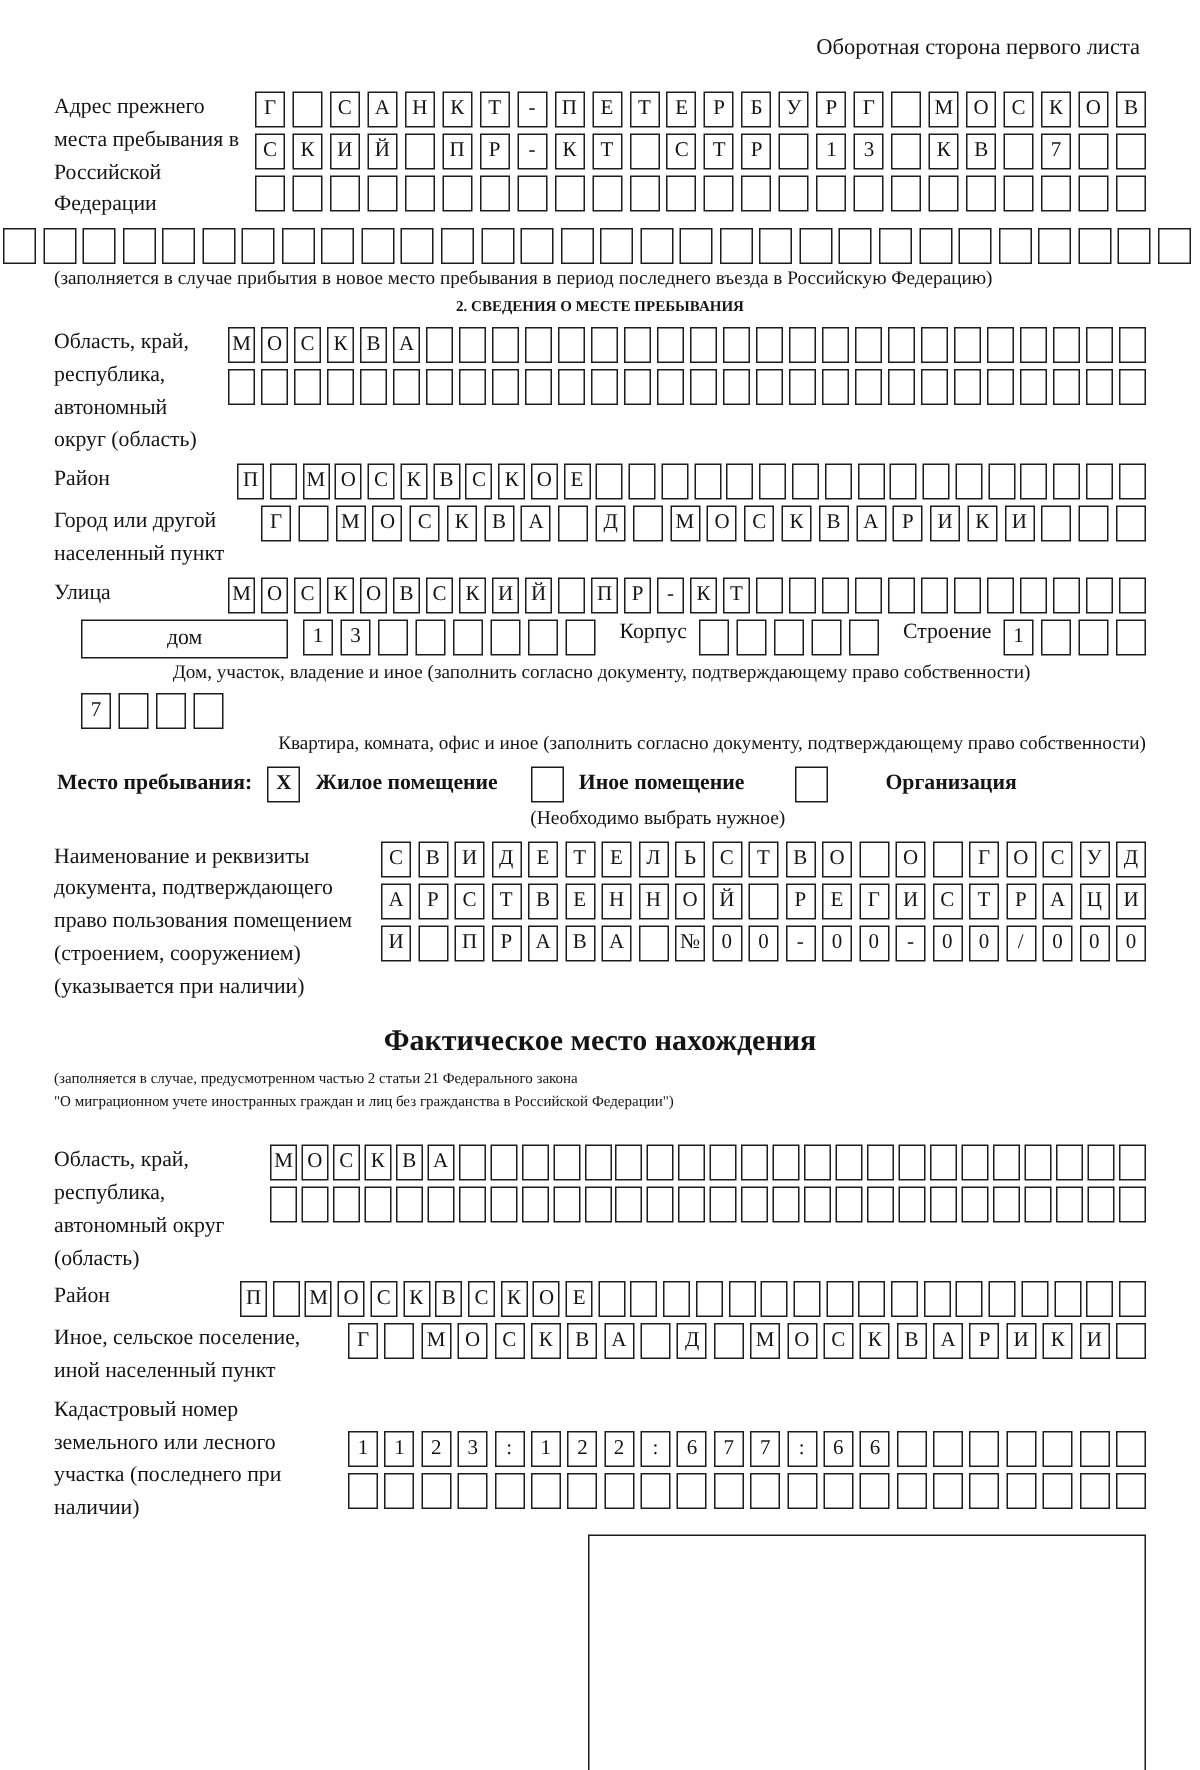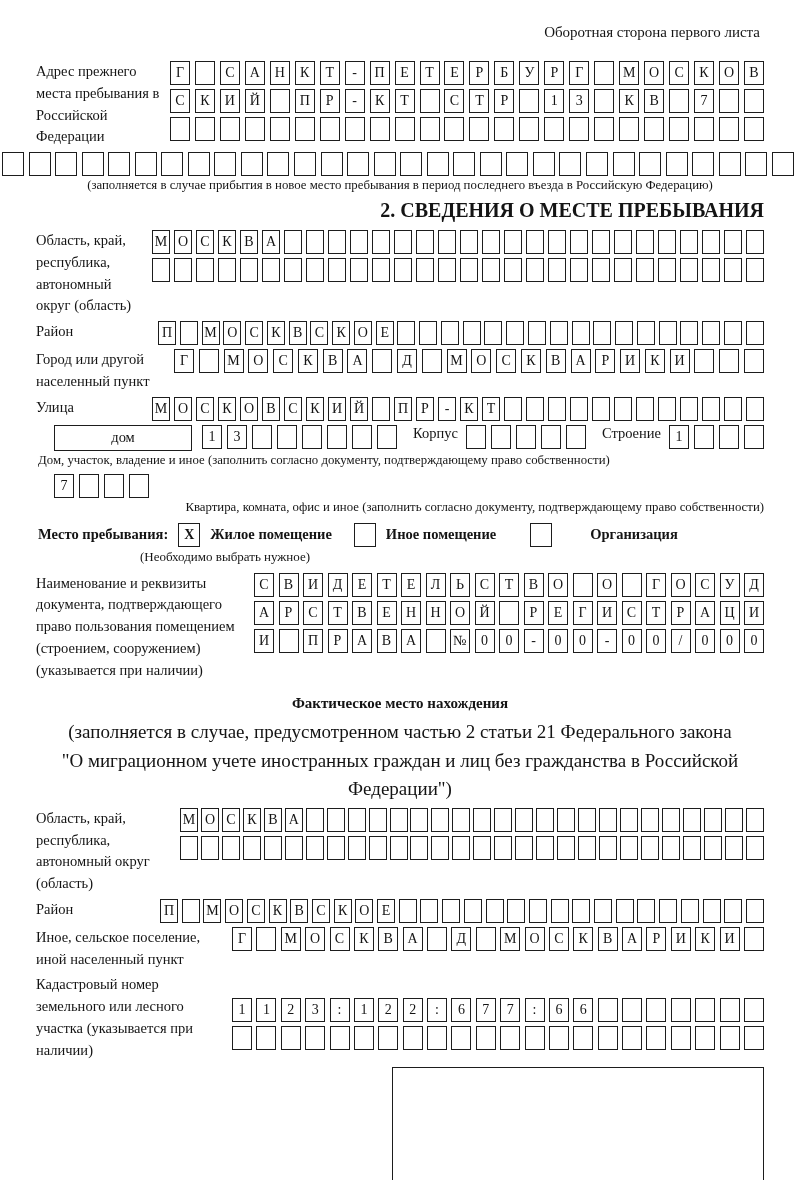--- a/index.html
+++ b/index.html
@@ -16,7 +16,7 @@
   .cw18 .cell{width:18px;}
   .cw22 .cell{width:22px;}
   .fullrow{margin:2px 0 2px -34px;width:792px;display:flex;justify-content:space-between;}
-  .caption{font-size:12.8px;text-align:center;margin:2px 0 6px 0;}
+  .caption{font-size:12.8px;text-align:left;margin:2px 0 6px 0;}
   .sect-title{font-size:20px;font-weight:bold;text-align:right;margin:6px 0 8px 0;}
   .gaprow{display:flex;align-items:flex-start;margin:2px 0 2px 18px;}
   .wbox{border:1.7px solid #1d1d1d;height:26px;display:flex;align-items:center;

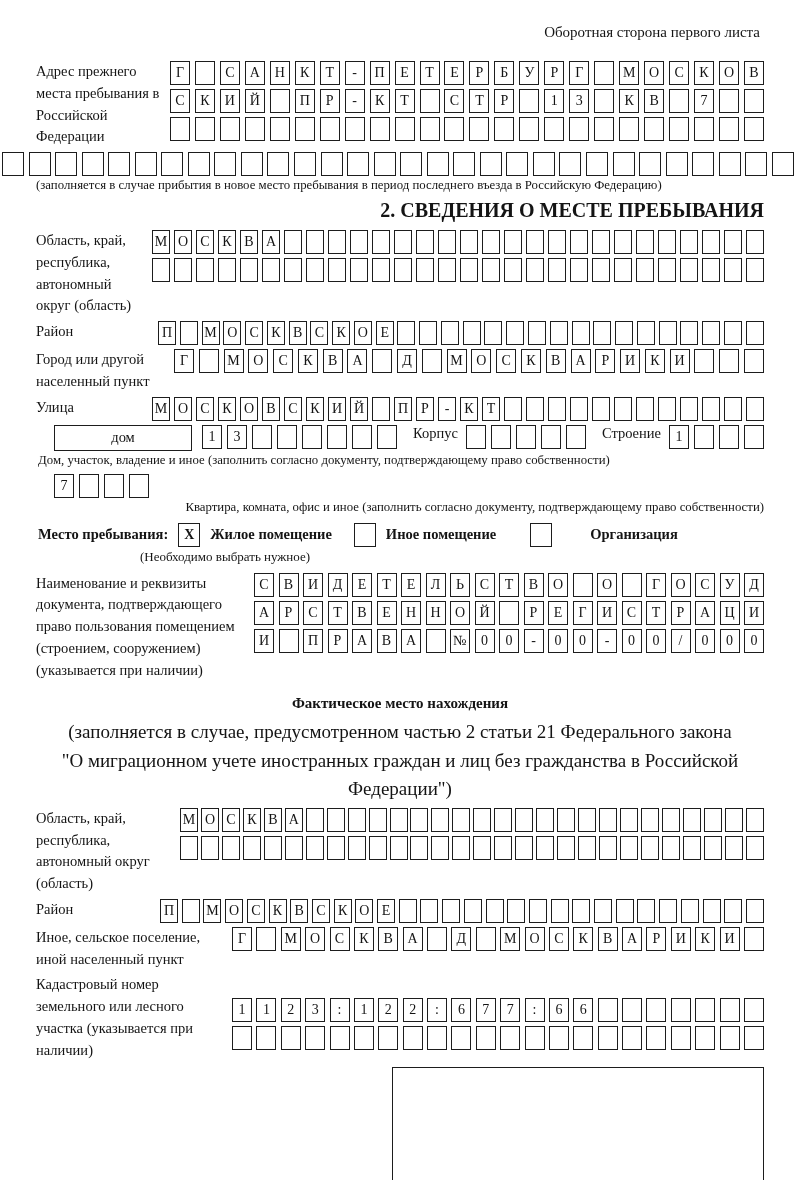--- a/index.html
+++ b/index.html
@@ -17,7 +17,7 @@
   .cw22 .cell{width:22px;}
   .fullrow{margin:2px 0 2px -34px;width:792px;display:flex;justify-content:space-between;}
   .caption{font-size:12.8px;text-align:left;margin:2px 0 6px 0;}
-  .sect-title{font-size:20px;font-weight:bold;text-align:right;margin:6px 0 8px 0;}
+  .sect-title{font-size:10px;font-weight:bold;text-align:center;margin:6px 0 8px 0;}
   .gaprow{display:flex;align-items:flex-start;margin:2px 0 2px 18px;}
   .wbox{border:1.7px solid #1d1d1d;height:26px;display:flex;align-items:center;
         justify-content:center;font-size:14.5px;box-sizing:border-box;margin-right:10px;}

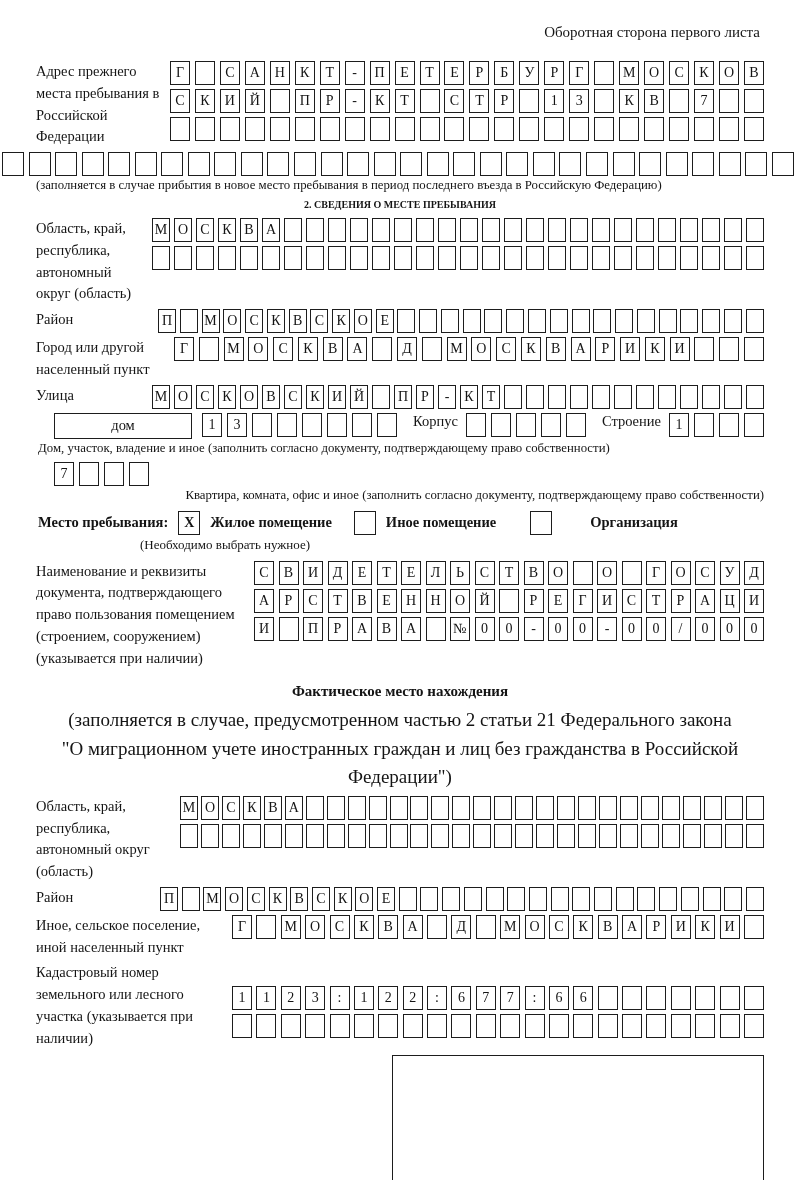--- a/index.html
+++ b/index.html
@@ -350,7 +350,7 @@
         <span class="cell"></span>
       </div>
   </div>
-  <div class="caption" style="text-align:left;margin-left:2px">Дом, участок, владение и иное (заполнить согласно документу, подтверждающему право собственности)</div>
+  <div class="caption" style="text-align:center;margin-left:2px">Дом, участок, владение и иное (заполнить согласно документу, подтверждающему право собственности)</div>
 
   <div class="gaprow">
     <div class="gapcells">

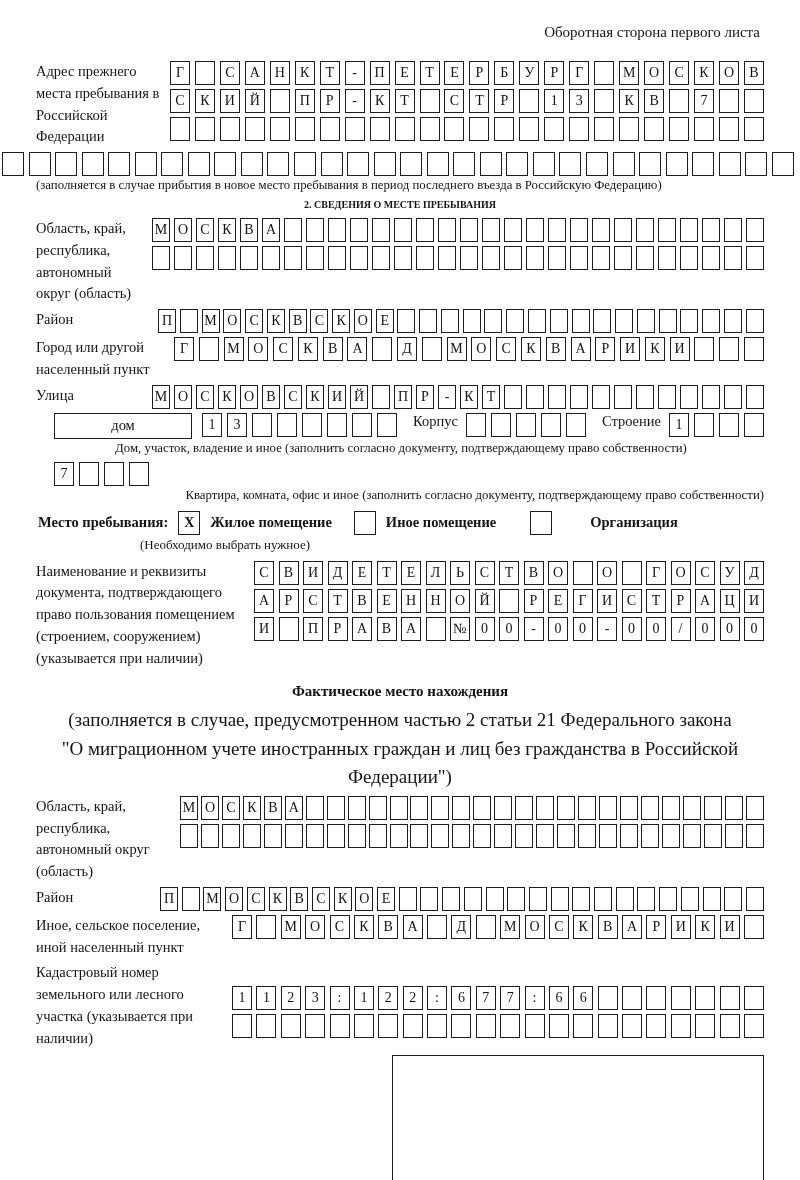--- a/index.html
+++ b/index.html
@@ -371,7 +371,7 @@
     <span class="chk" style="margin-left:34px"></span>
     <span style="margin-left:28px">Организация</span>
   </div>
-  <div class="note-small" style="text-align:left;margin-left:104px">(Необходимо выбрать нужное)</div>
+  <div class="note-small" style="text-align:center;margin-left:77px">(Необходимо выбрать нужное)</div>
 
   <div class="formrow">
     <div class="label" style="width:218px">Наименование и реквизиты документа, подтверждающего право пользования помещением (строением, сооружением) (указывается при наличии)</div>

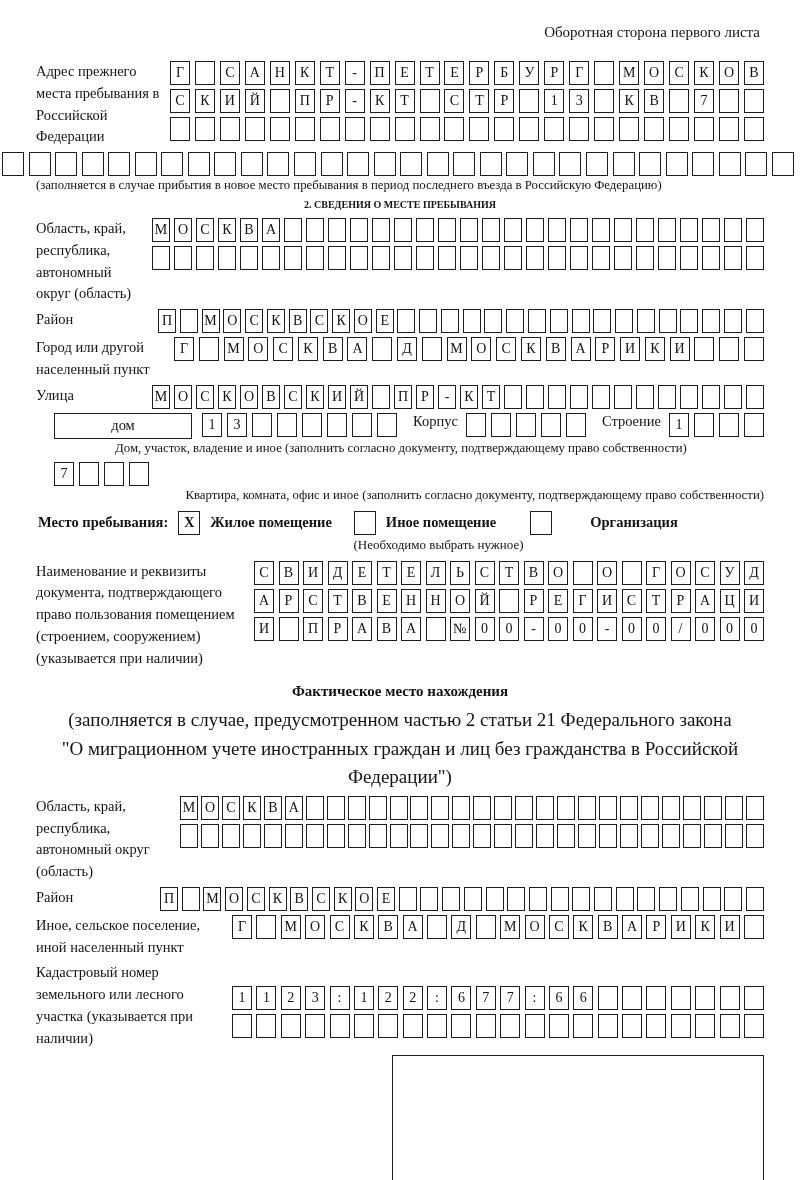--- a/index.html
+++ b/index.html
@@ -27,7 +27,7 @@
        align-items:center;justify-content:center;font-size:14px;margin:0 10px;}
   .stayrow{display:flex;align-items:center;margin:8px 0 0 2px;font-size:14.5px;font-weight:bold;}
   .note-small{font-size:13px;text-align:center;margin:2px 0 8px 0;}
-  .fact-title{font-size:15px;font-weight:bold;text-align:center;margin:14px 0 6px 0;}
+  .fact-title{font-size:20px;font-weight:bold;text-align:center;margin:14px 0 6px 0;}
   .fact-note{font-size:19px;text-align:center;line-height:1.5;margin-bottom:4px;}
   .confirm-wrap{width:372px;margin-left:auto;margin-right:0;margin-top:6px;}
   .confirm-box{width:372px;height:176px;border:1.8px solid #1d1d1d;box-sizing:border-box;}

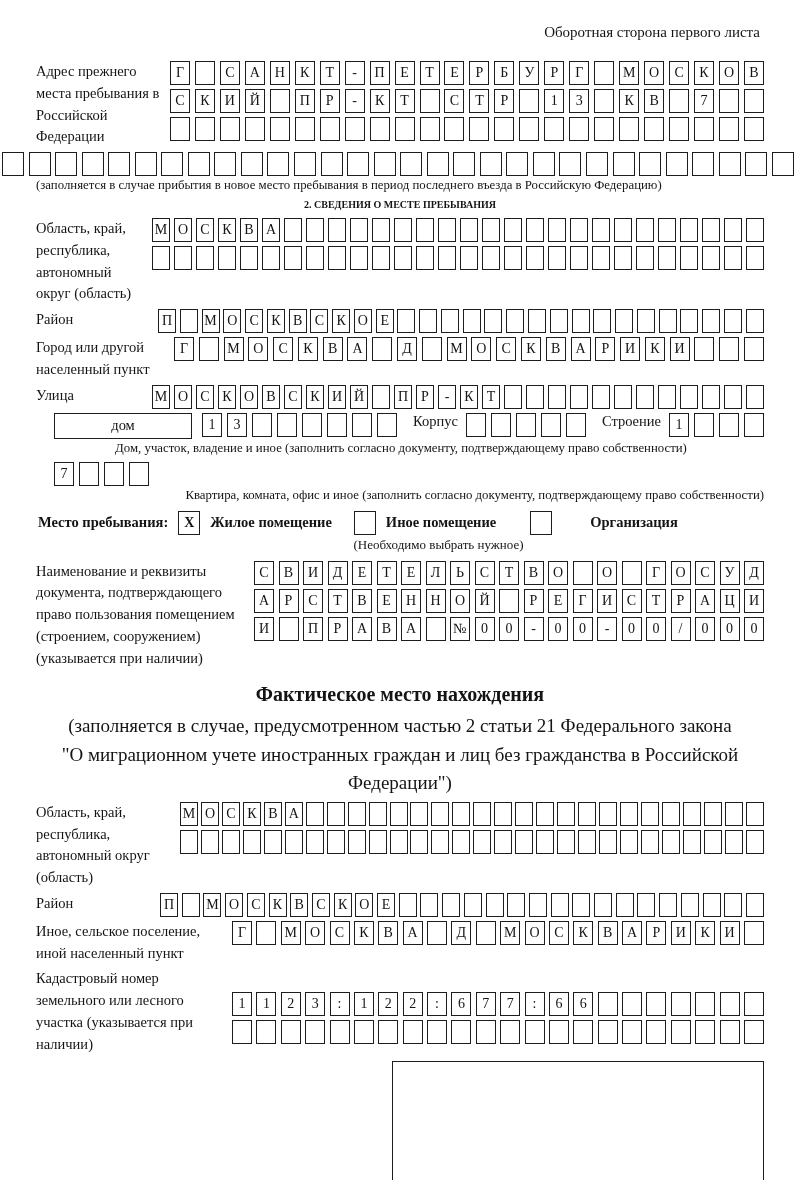--- a/index.html
+++ b/index.html
@@ -28,7 +28,7 @@
   .stayrow{display:flex;align-items:center;margin:8px 0 0 2px;font-size:14.5px;font-weight:bold;}
   .note-small{font-size:13px;text-align:center;margin:2px 0 8px 0;}
   .fact-title{font-size:20px;font-weight:bold;text-align:center;margin:14px 0 6px 0;}
-  .fact-note{font-size:19px;text-align:center;line-height:1.5;margin-bottom:4px;}
+  .fact-note{font-size:10px;line-height:1.5;margin-bottom:21px;}
   .confirm-wrap{width:372px;margin-left:auto;margin-right:0;margin-top:6px;}
   .confirm-box{width:372px;height:176px;border:1.8px solid #1d1d1d;box-sizing:border-box;}
 </style>

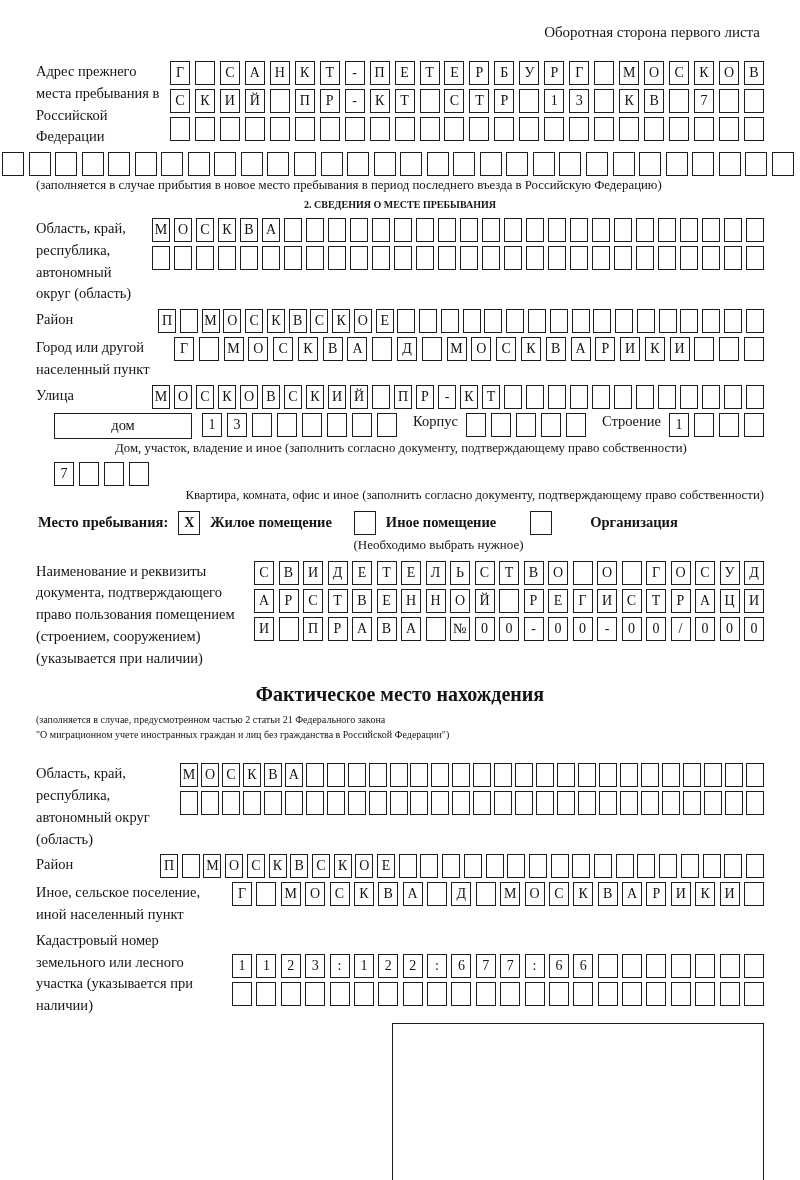--- a/index.html
+++ b/index.html
@@ -583,7 +583,7 @@
   </div>
 
   <div class="formrow">
-    <div class="label" style="width:196px">Кадастровый номер земельного или лесного участка (указывается при наличии)</div>
+    <div class="label" style="width:196px">Кадастровый номер земельного или лесного участка (последнего при наличии)</div>
     <div class="rowstack" style="padding-top:24px">
       <div class="cellrow">
           <span class="cell">1</span>

